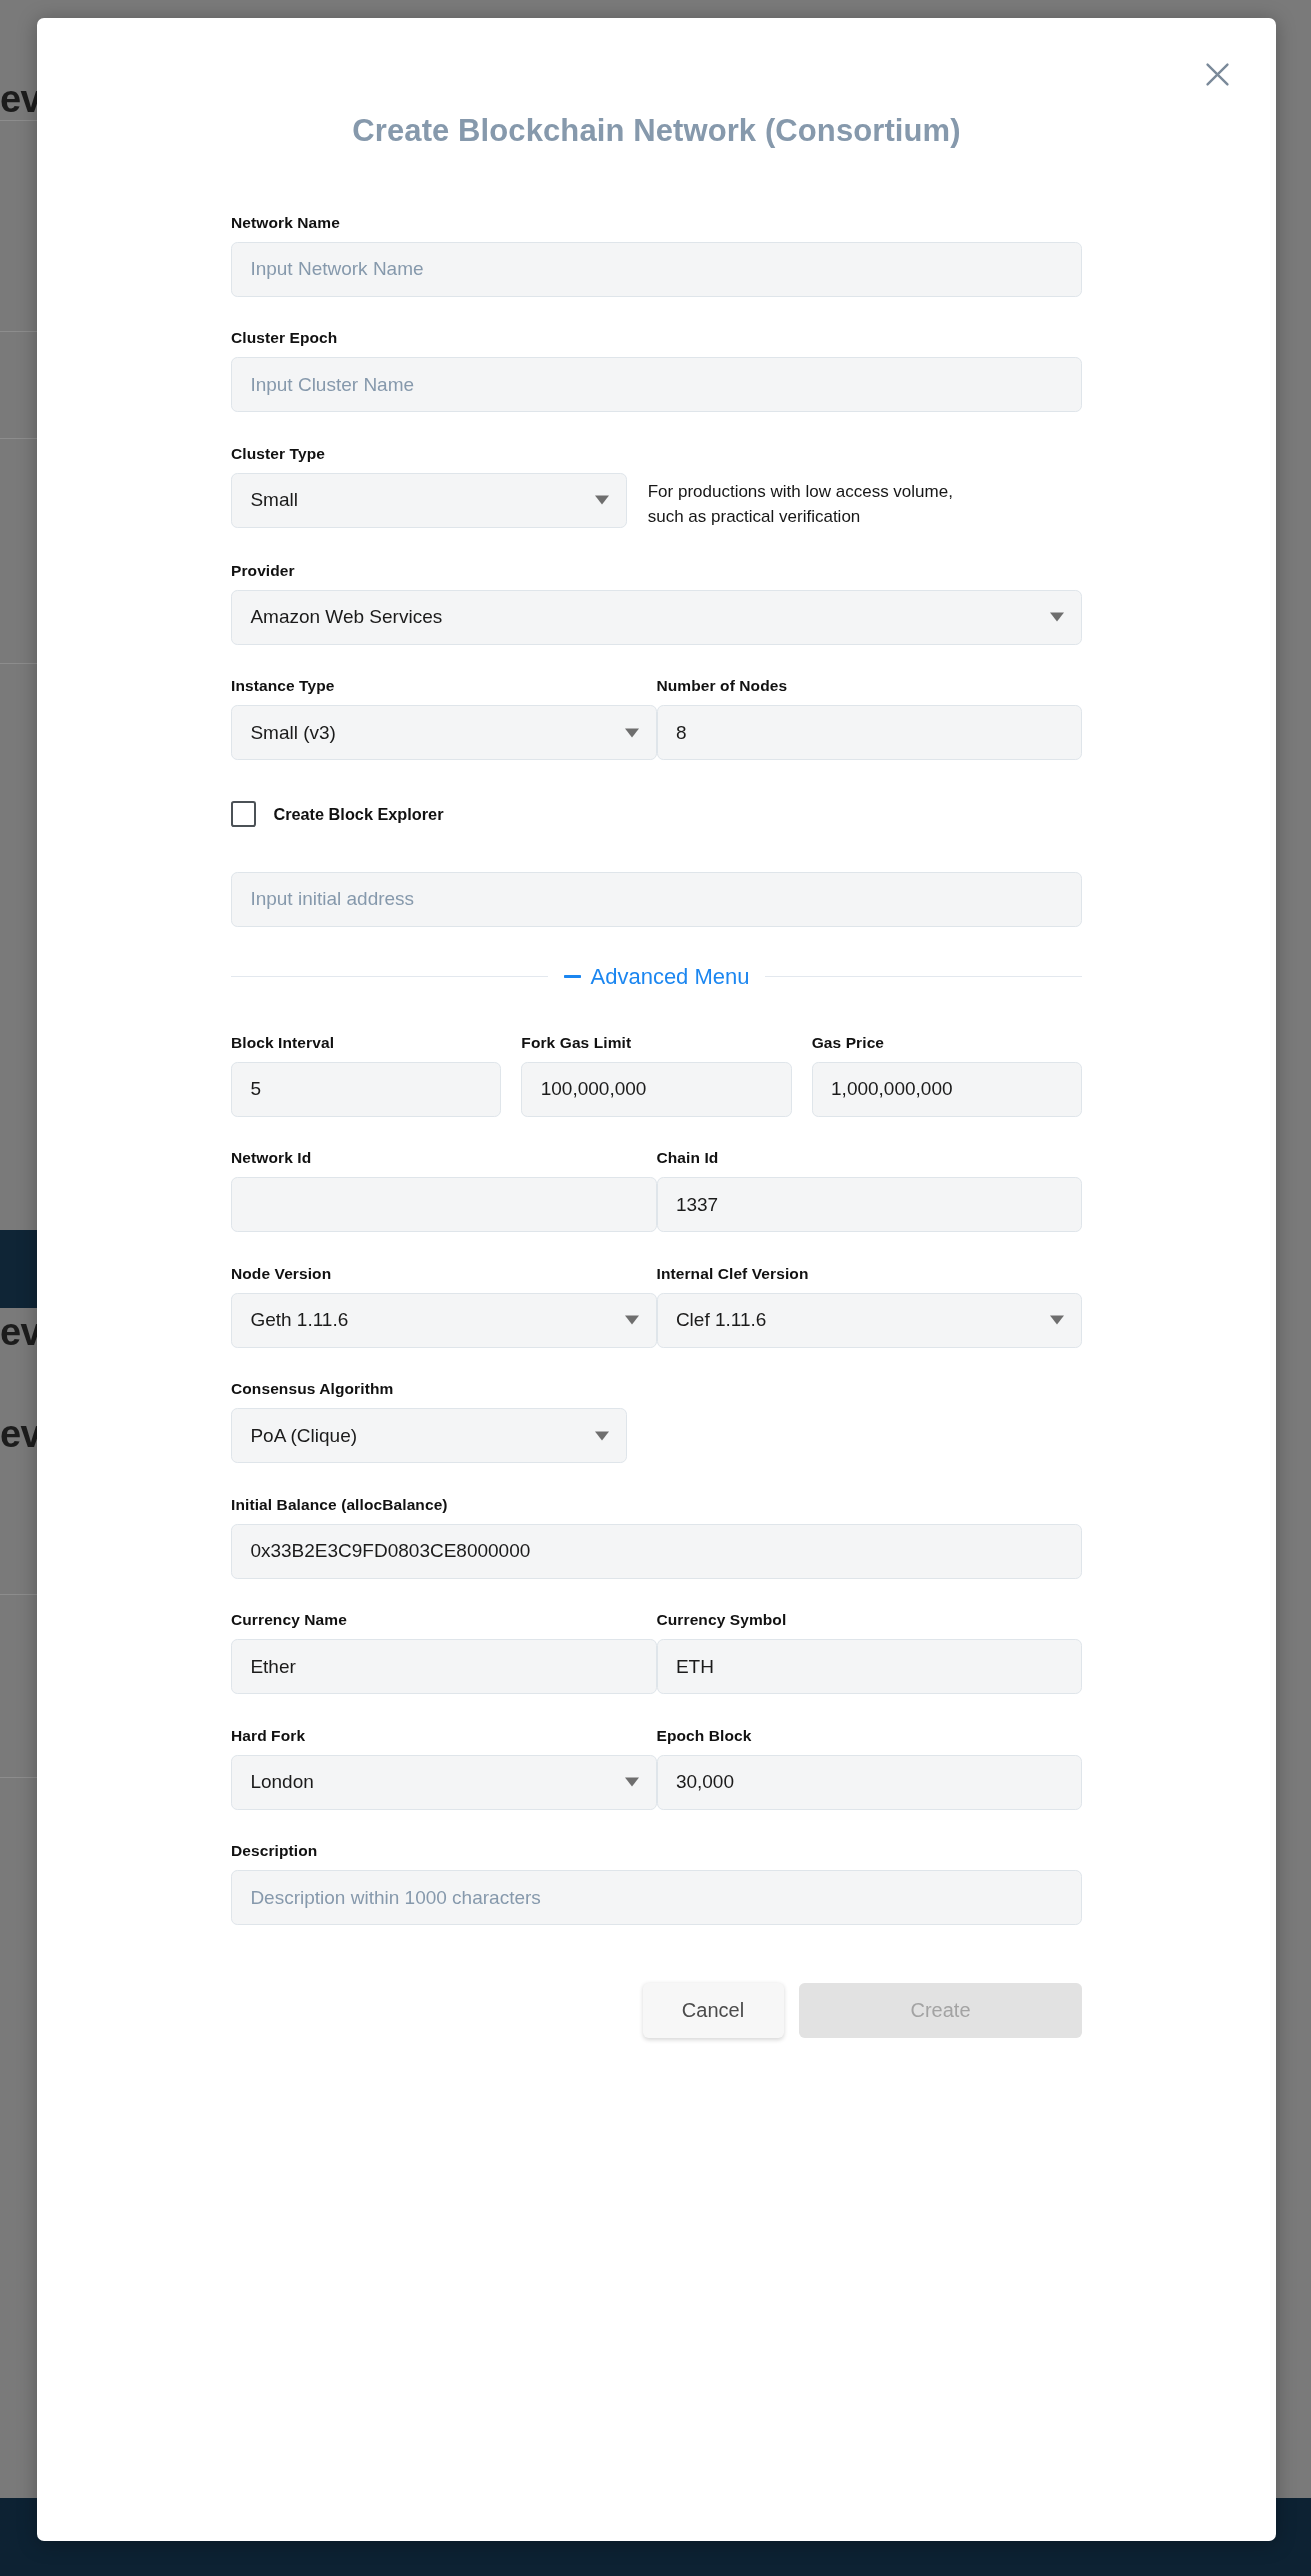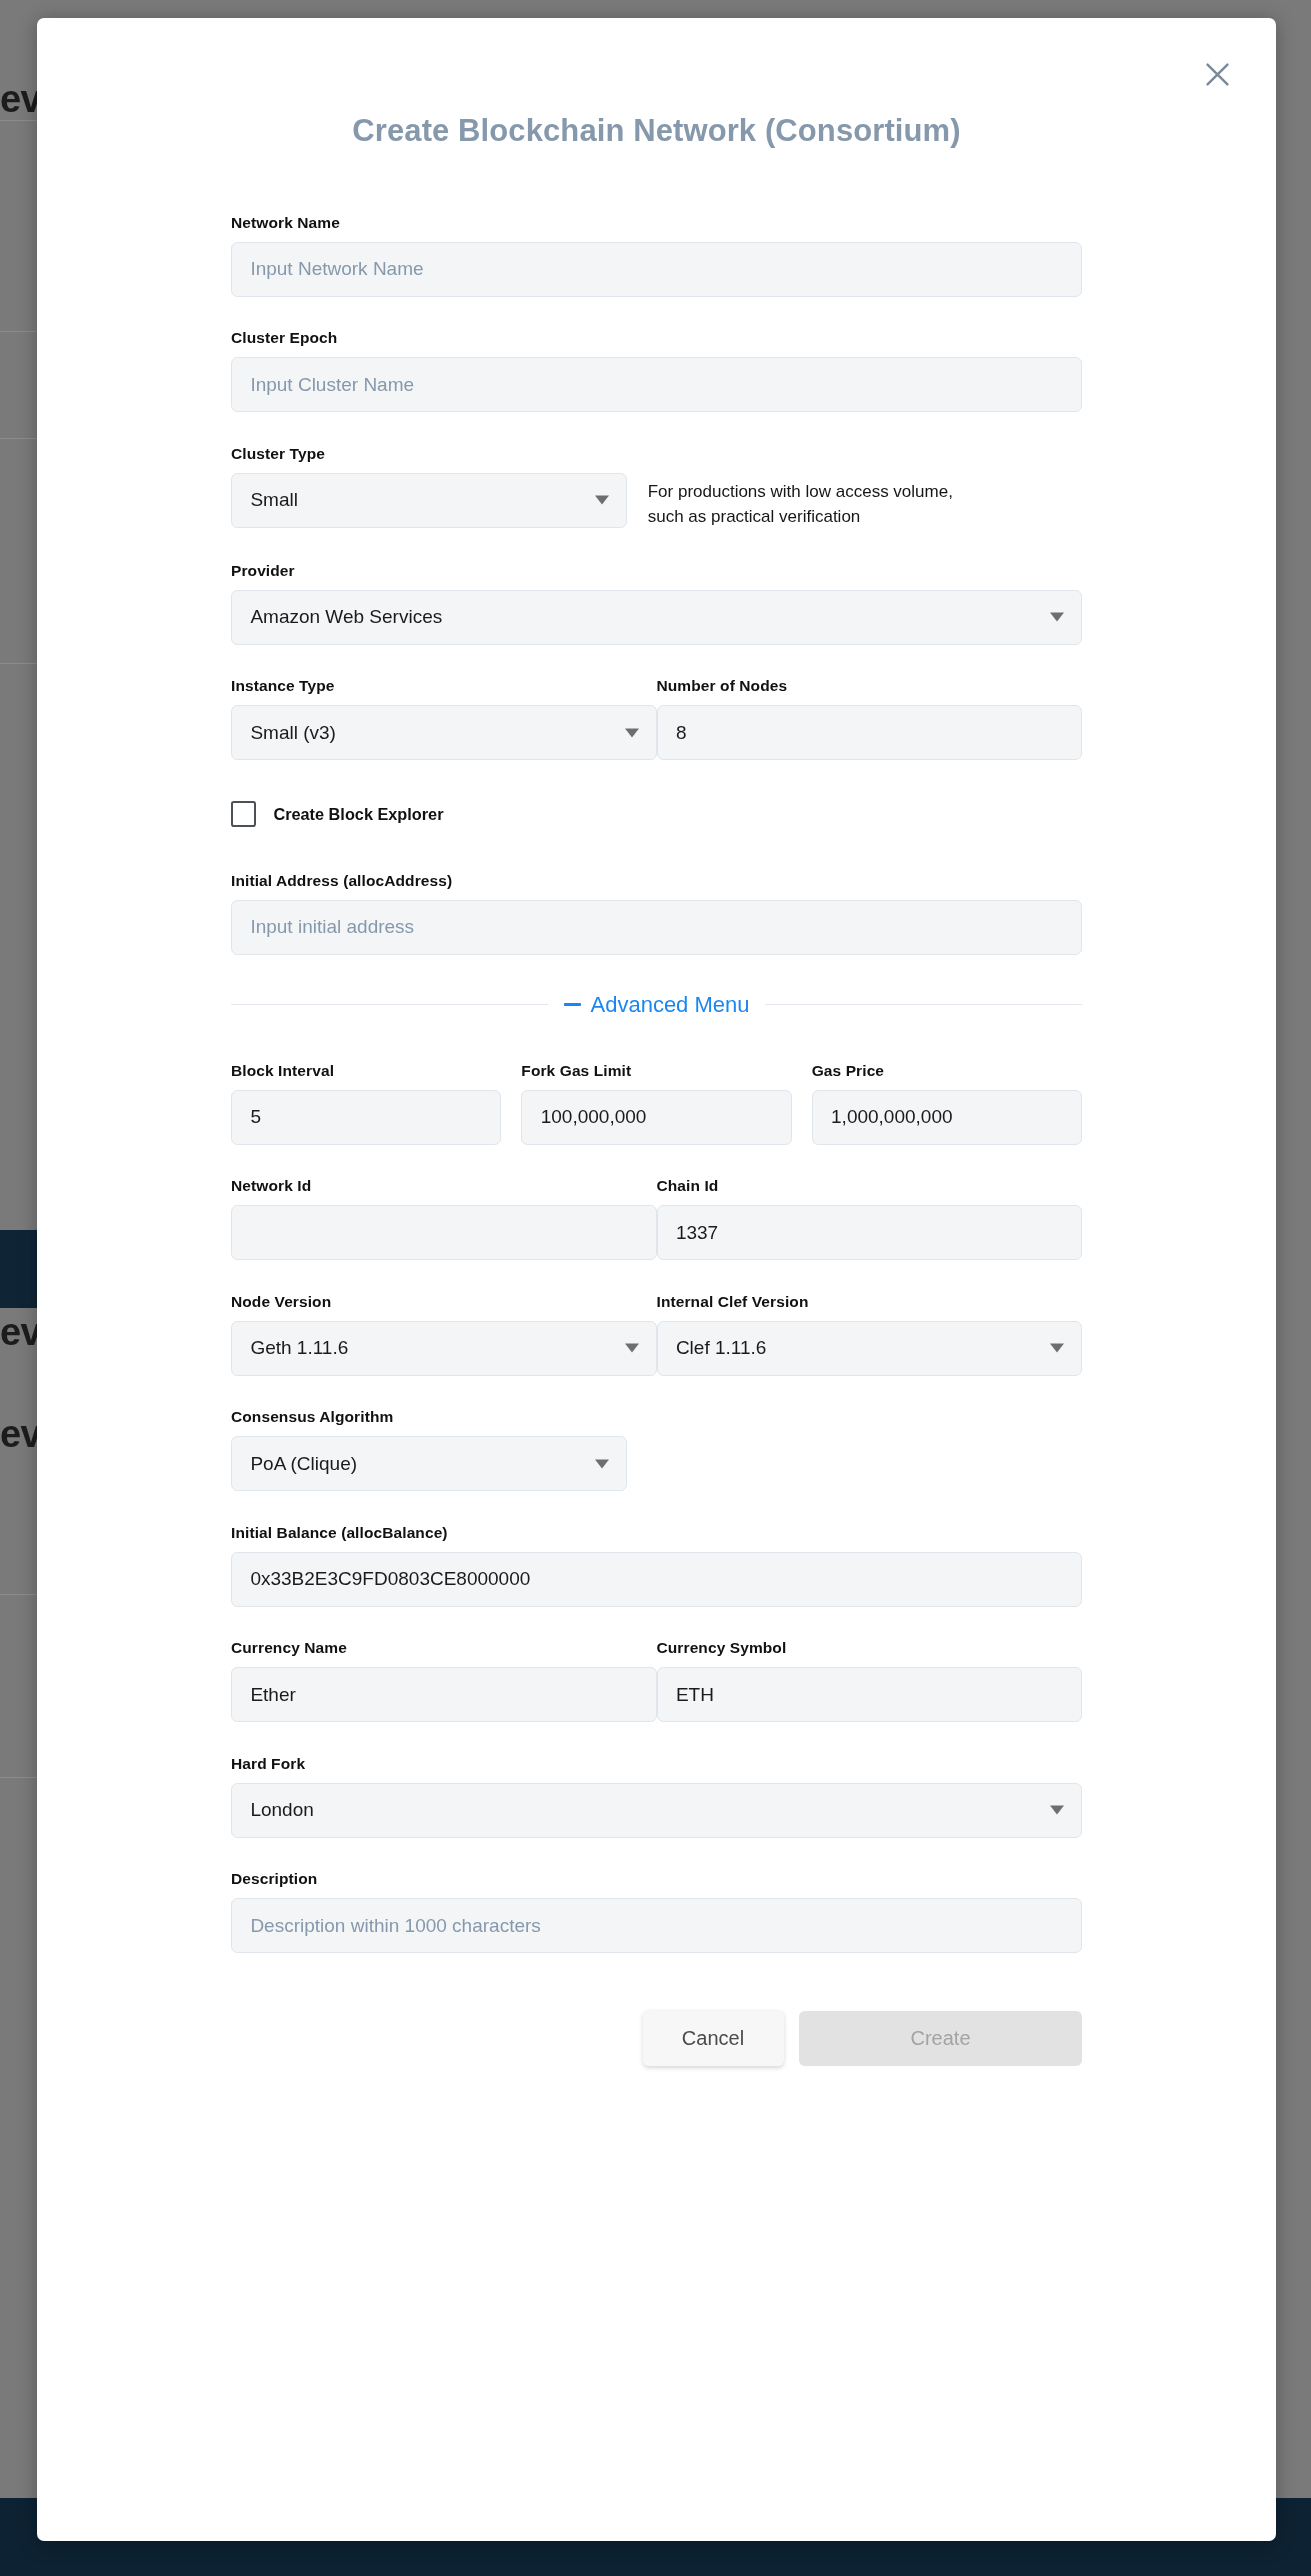--- a/index.html
+++ b/index.html
@@ -316,7 +316,6 @@
     </div>
 
     <div class="block">
-      <div class="field-label">Initial Address (allocAddress)</div>
       <div class="control placeholder">Input initial address</div>
     </div>
 

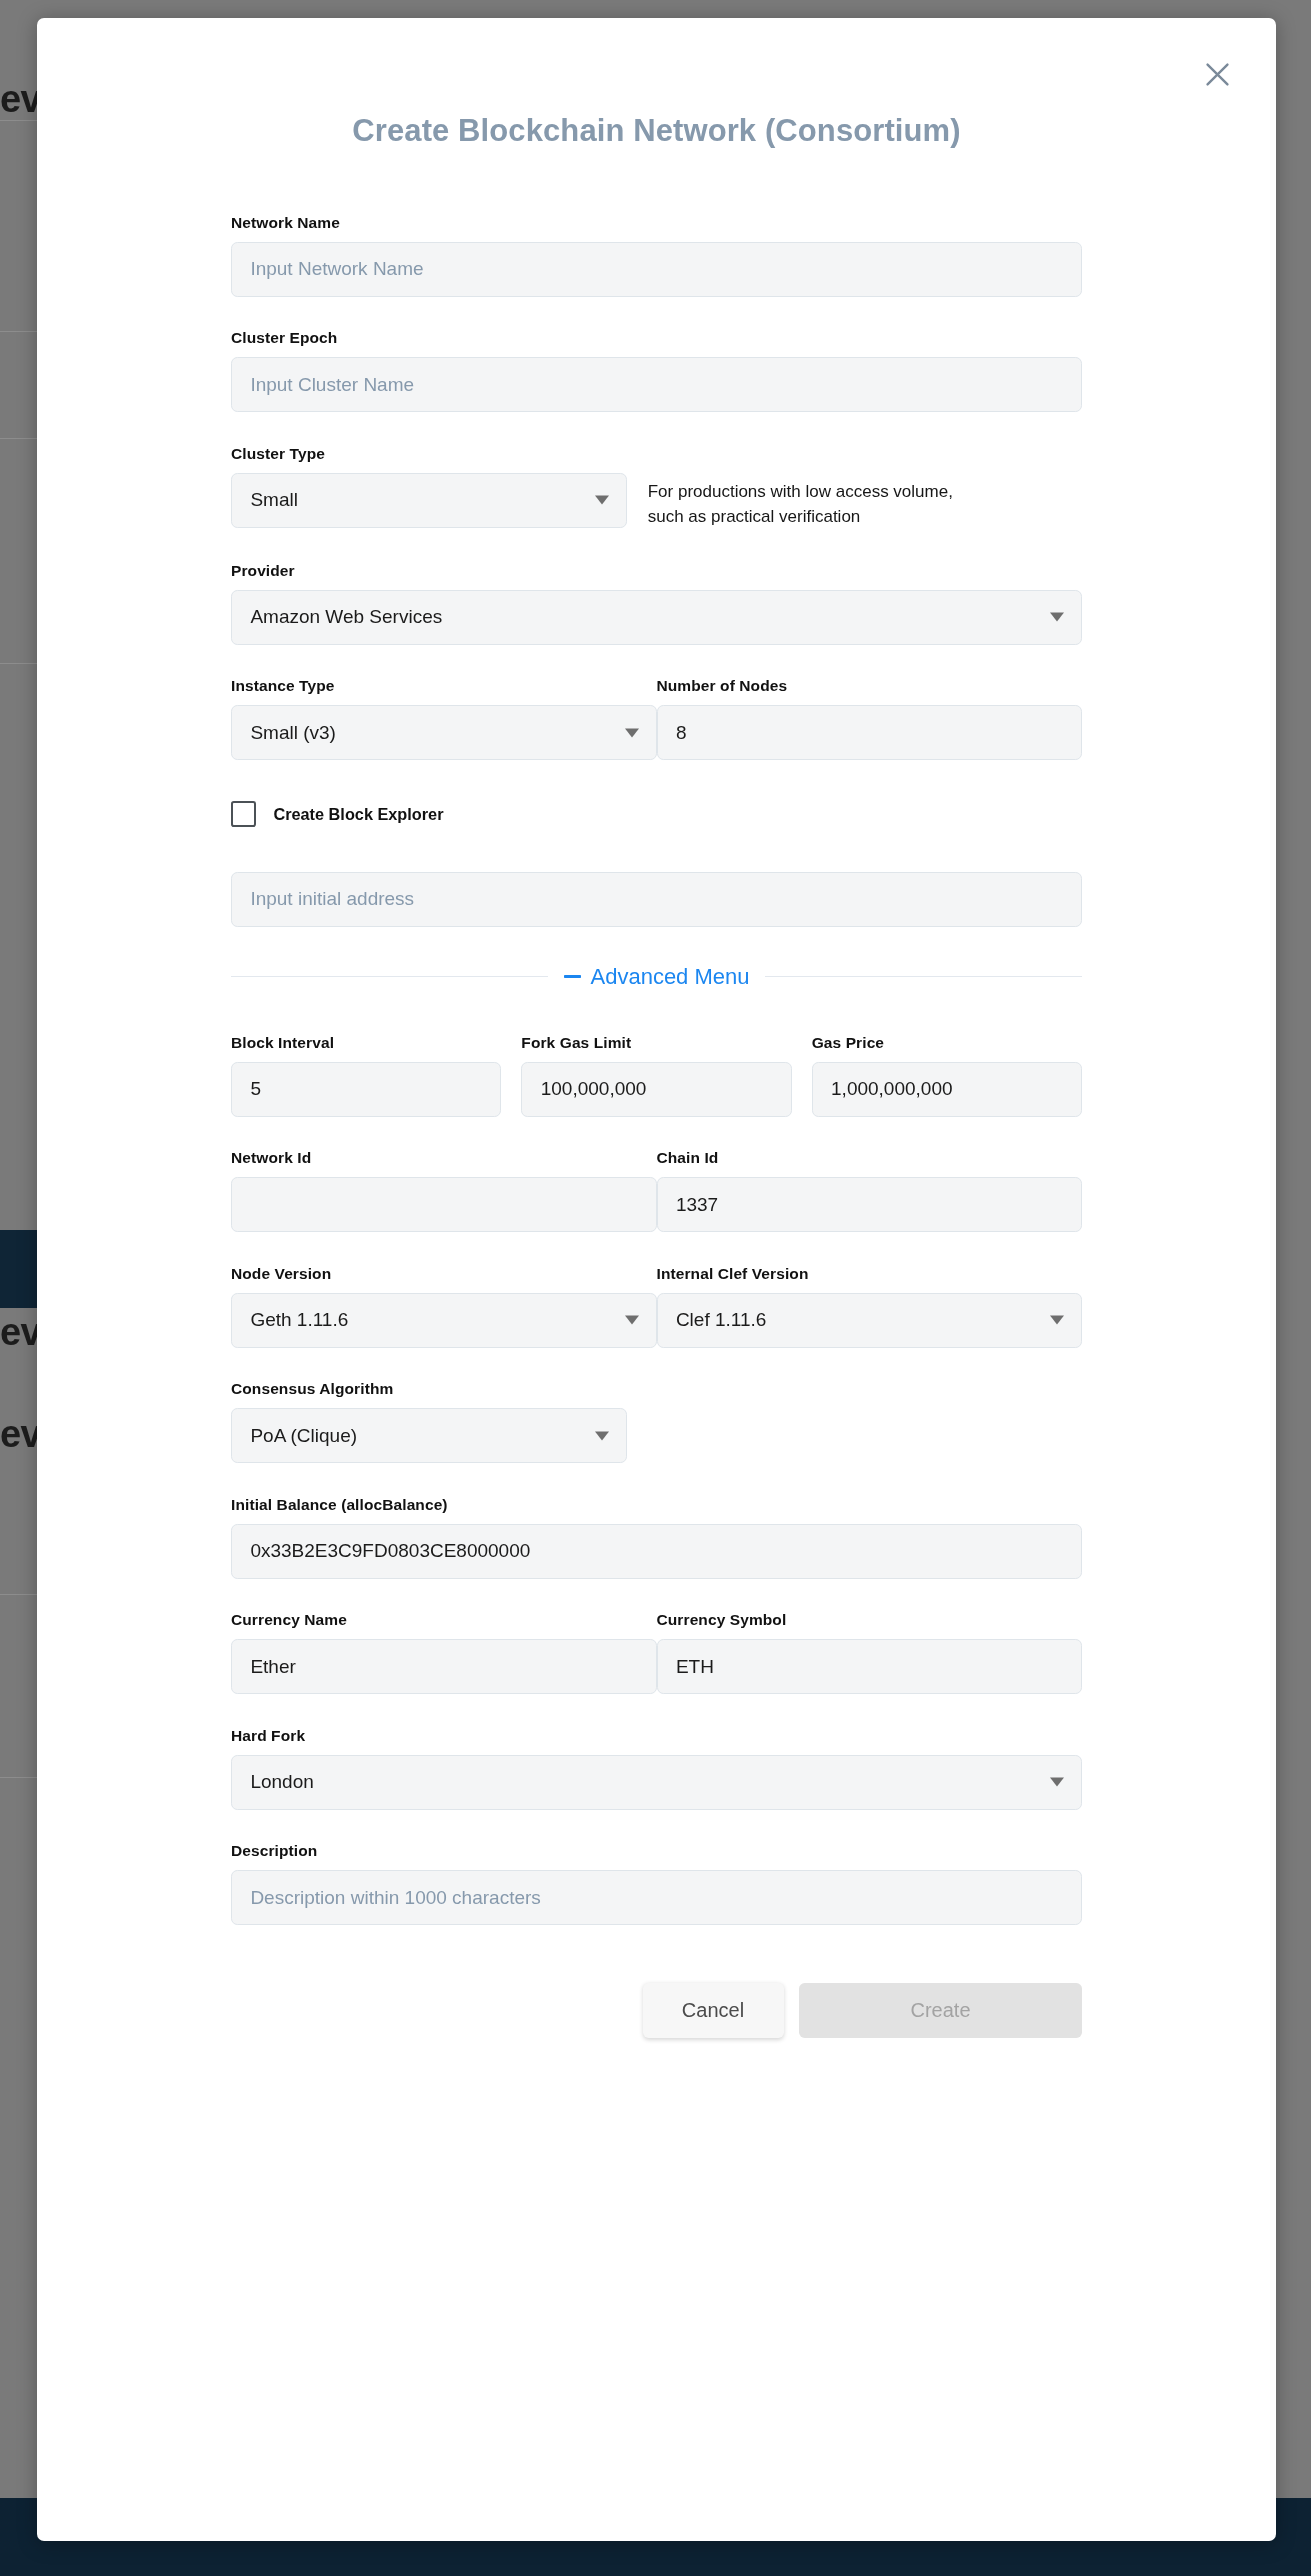--- a/index.html
+++ b/index.html
@@ -405,6 +405,10 @@
           <span class="select-arrow"></span>
         </div>
       </div>
+      <div class="col">
+        <div class="field-label">Epoch Block</div>
+        <div class="control">30,000</div>
+      </div>
     </div>
 
     <div class="block">

